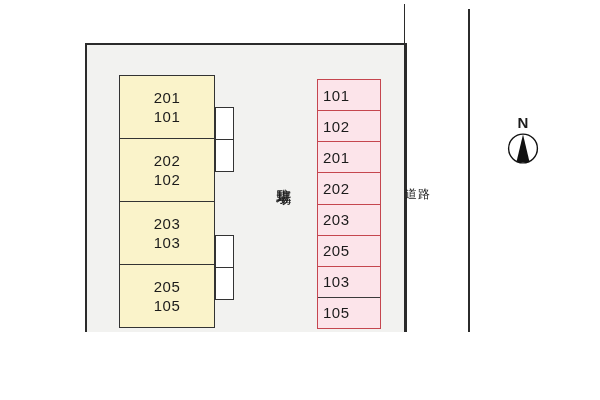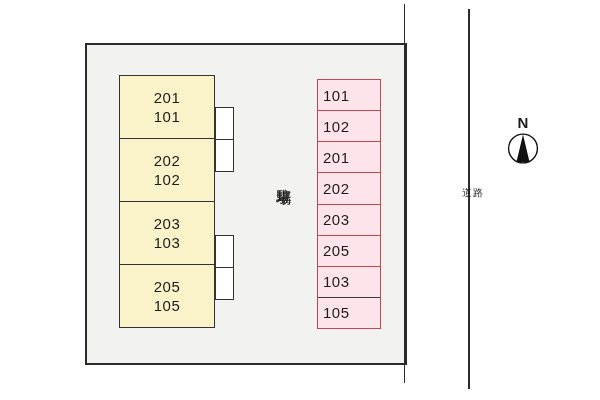--- a/index.html
+++ b/index.html
@@ -14,7 +14,7 @@
   }
   html,body{margin:0;padding:0;background:#ffffff;}
   .canvas{
-    position:relative;width:600px;height:400px;background:#ffffff;overflow:hidden;
+    position:relative;width:600px;height:332px;background:#ffffff;overflow:hidden;
     font-family:"Liberation Sans","DejaVu Sans",sans-serif;color:var(--ink);
   }
   

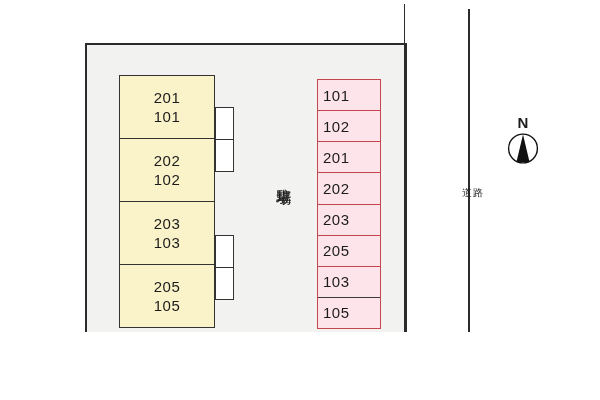--- a/index.html
+++ b/index.html
@@ -62,8 +62,8 @@
   .road-line-1{left:403.5px;top:4px;height:379px;}
   .road-line-2{left:468px;top:9px;height:380px;}
   .road-label{
-    position:absolute;left:405px;top:186px;width:63px;text-align:right;
-    font-size:10px;letter-spacing:1px;margin-left:16px;
+    position:absolute;left:405px;top:186px;width:63px;text-align:left;
+    font-size:12px;letter-spacing:1px;
   }
   
   .compass{position:absolute;left:506px;top:115px;width:34px;text-align:center;}

